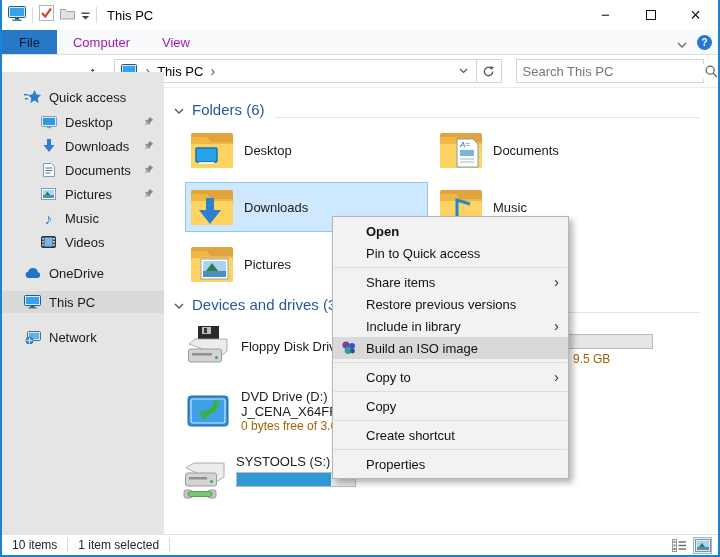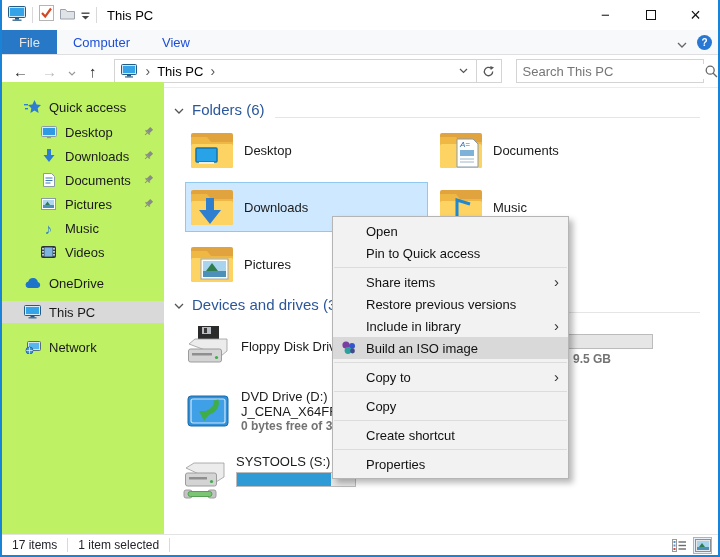--- a/index.html
+++ b/index.html
@@ -21,7 +21,7 @@
   
   .ribbon { position:absolute; left:0; top:30px; right:0; height:25px; background:#f8f9fa; border-bottom:1px solid #dfdfe1; display:flex; align-items:stretch; }
   .tab { padding:0 16px; font-size:13px; display:flex; align-items:center; color:#1d4ed8; }
-  .tab.active { background:#2878c8; color:#e5e5e5; padding:0 17px; }
+  .tab.active { background:#2878c8; color:#0f172a; padding:0 17px; }
   .ribbon-right { position:absolute; right:6px; top:0; height:25px; display:flex; align-items:center; gap:10px; }
   .help-icon { width:15px; height:15px; border-radius:50%; background:#2777d4; color:#fff; font-size:10px; font-weight:bold;
                display:flex; align-items:center; justify-content:center; }

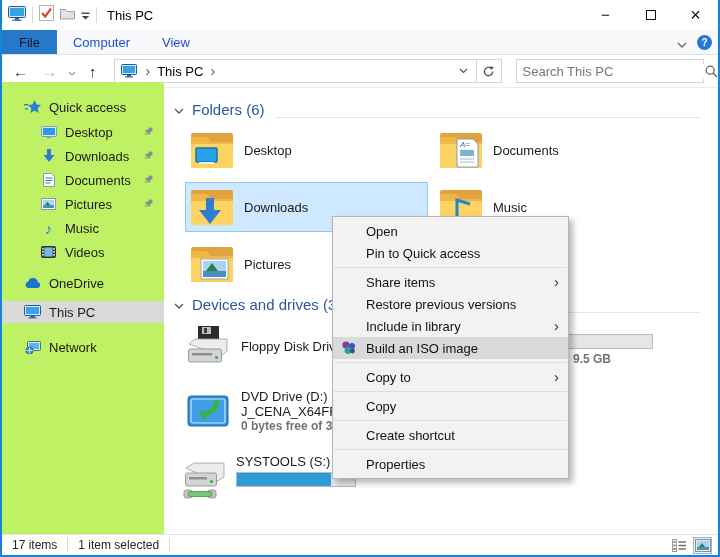--- a/index.html
+++ b/index.html
@@ -20,7 +20,7 @@
 
   
   .ribbon { position:absolute; left:0; top:30px; right:0; height:25px; background:#f8f9fa; border-bottom:1px solid #dfdfe1; display:flex; align-items:stretch; }
-  .tab { padding:0 16px; font-size:13px; display:flex; align-items:center; color:#1d4ed8; }
+  .tab { padding:0 16px; font-size:13px; display:flex; align-items:center; color:#a21caf; }
   .tab.active { background:#2878c8; color:#0f172a; padding:0 17px; }
   .ribbon-right { position:absolute; right:6px; top:0; height:25px; display:flex; align-items:center; gap:10px; }
   .help-icon { width:15px; height:15px; border-radius:50%; background:#2777d4; color:#fff; font-size:10px; font-weight:bold;

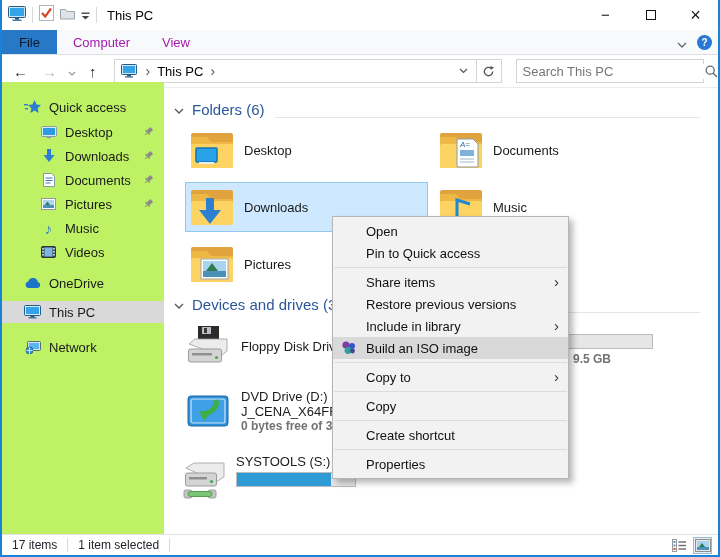--- a/index.html
+++ b/index.html
@@ -43,7 +43,7 @@
   .search-mag { padding-right:7px; display:flex; }
 
   
-  .sidebar { position:absolute; left:0; top:82px; width:162px; bottom:21px; background:#bef264;padding-left:40px; }
+  .sidebar { position:absolute; left:0; top:72px; width:162px; bottom:21px; background:#e5e5e5;padding-left:40px; }
   .side-item { position:absolute; left:0; width:162px; height:22px; display:flex; align-items:center; font-size:13px; }
   .side-item .ic { width:17px; display:flex; justify-content:center; margin-right:8px; }
   .side-item.lvl0 { padding-left:22px; }

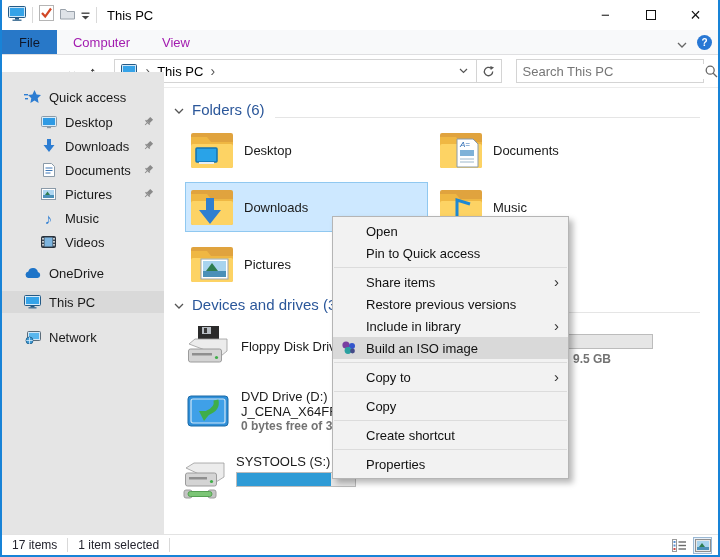--- a/index.html
+++ b/index.html
@@ -74,7 +74,7 @@
   .ctx { position:absolute; left:330px; top:216px; width:237px; background:#f2f2f2; border:1px solid #b5b5b5;
          box-shadow:4px 4px 6px rgba(0,0,0,.28); padding:3px 0; z-index:50; }
   .mi { position:relative; height:22px; display:flex; align-items:center; padding-left:33px; font-size:13px; color:#111; }
-  .mi.bold { font-weight:normal; }
+  .mi.bold { font-weight:bold; }
   .mi.highlighted { background:#d9d9d9; }
   .mi .mi-icon { position:absolute; left:8px; top:3px; }
   .mi .mi-arrow { position:absolute; right:9px; top:2px; font-size:15px; color:#333; }

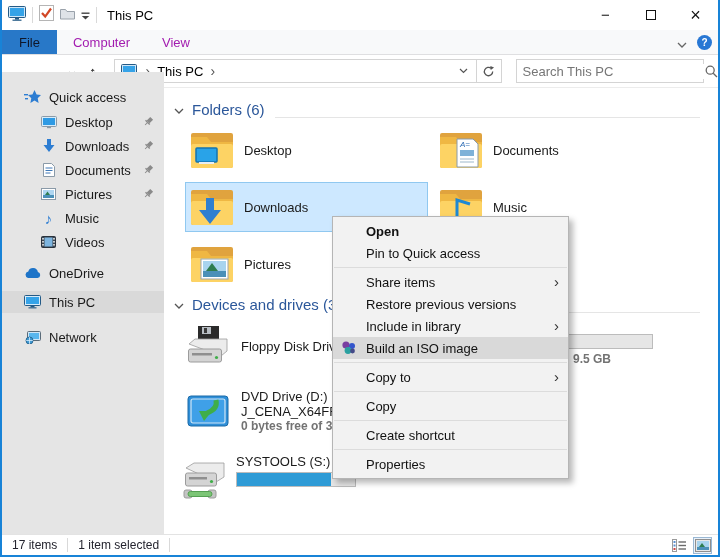--- a/index.html
+++ b/index.html
@@ -66,7 +66,7 @@
 
   .drive-tile { position:absolute; display:flex; }
   .drive-text { font-size:13px; color:#1a1a1a; line-height:15px; }
-  .drive-sub { font-size:12px; color:#737373;font-weight:bold; }
+  .drive-sub { font-size:12px; color:#a16207; }
   .bar { border:1px solid #bcbcbc; background:#e6e6e6; height:15px; }
   .bar-fill { background:#2e9bd6; height:100%; }
 

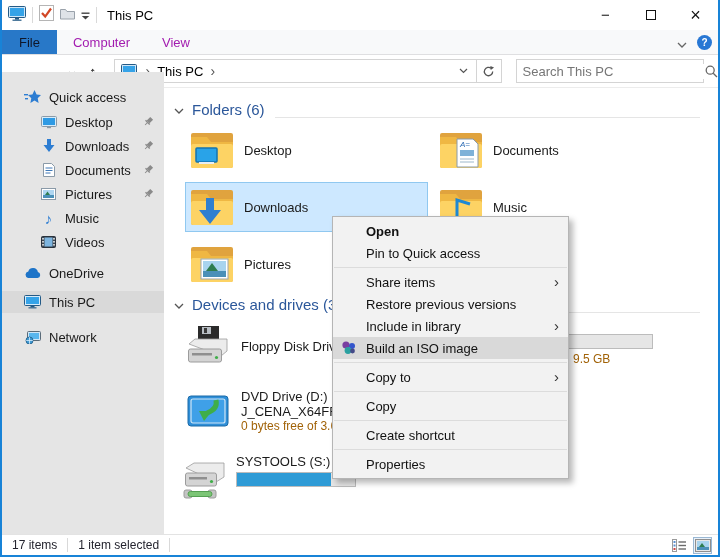--- a/index.html
+++ b/index.html
@@ -558,7 +558,7 @@
   </div>
 
   <div class="statusbar">
-    <span class="sb-text">17 items</span>
+    <span class="sb-text">10 items</span>
     <span class="sb-sep"></span>
     <span class="sb-text">1 item selected</span>
     <span class="sb-sep"></span>

